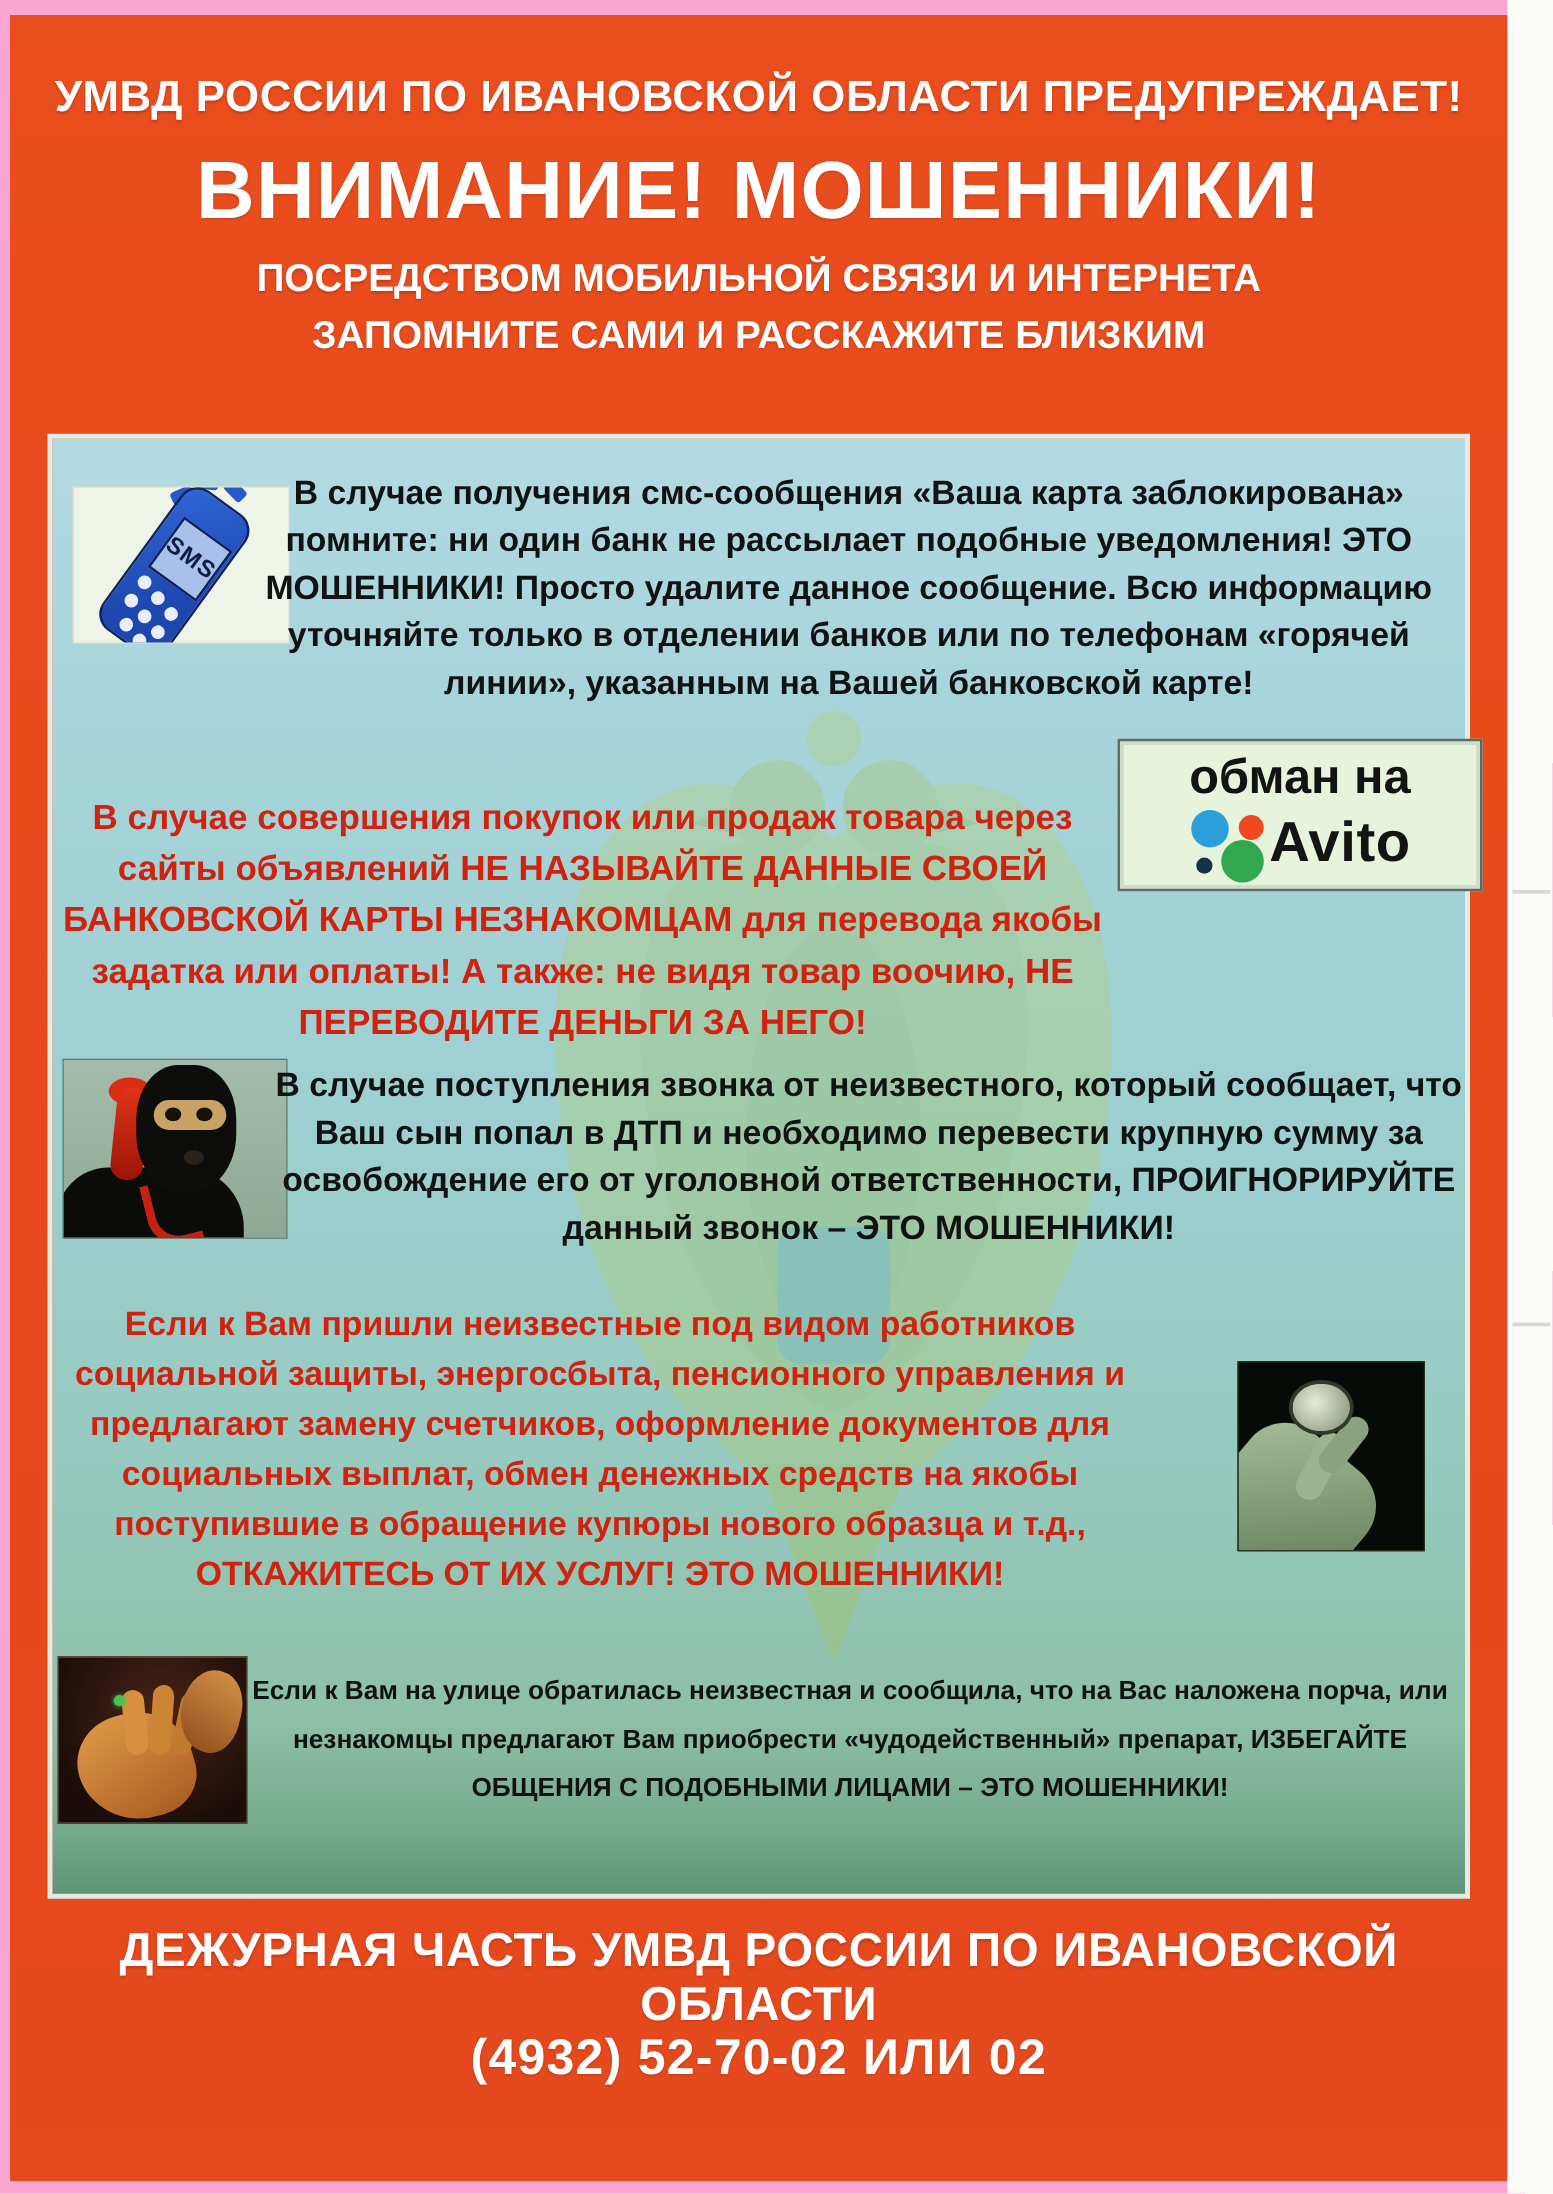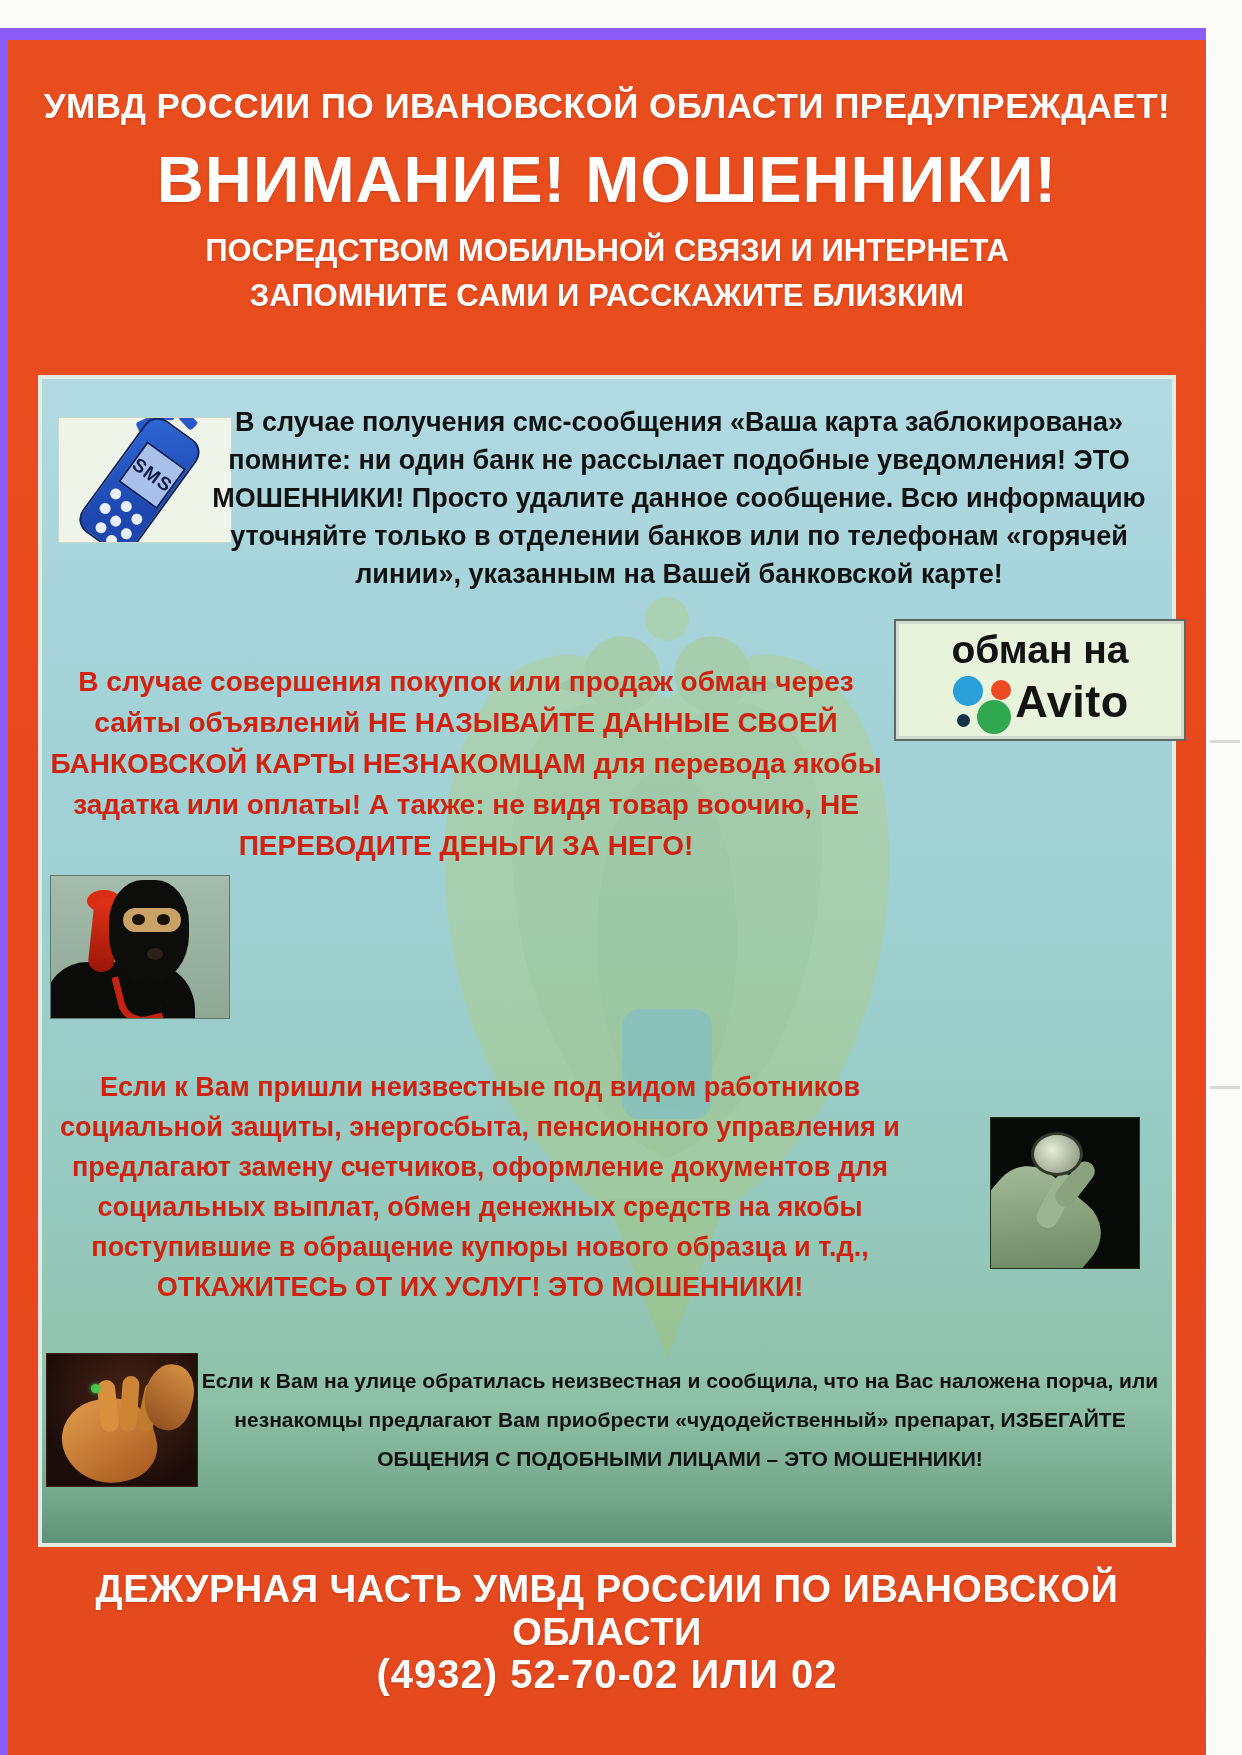--- a/index.html
+++ b/index.html
@@ -9,7 +9,7 @@
     font-family:"Liberation Sans", sans-serif;
     overflow:hidden;
   }
-  .scan-page{position:absolute;inset:0;background:#8b5cf6;margin-top:28px;}
+  .scan-page{position:absolute;inset:0;background:#f9a8d4;}
   .poster{
     position:absolute;left:8px;top:12px;width:1198px;height:1733px;
     background:linear-gradient(180deg,#e94e1e 0%,#e8481c 55%,#e44a1e 100%);

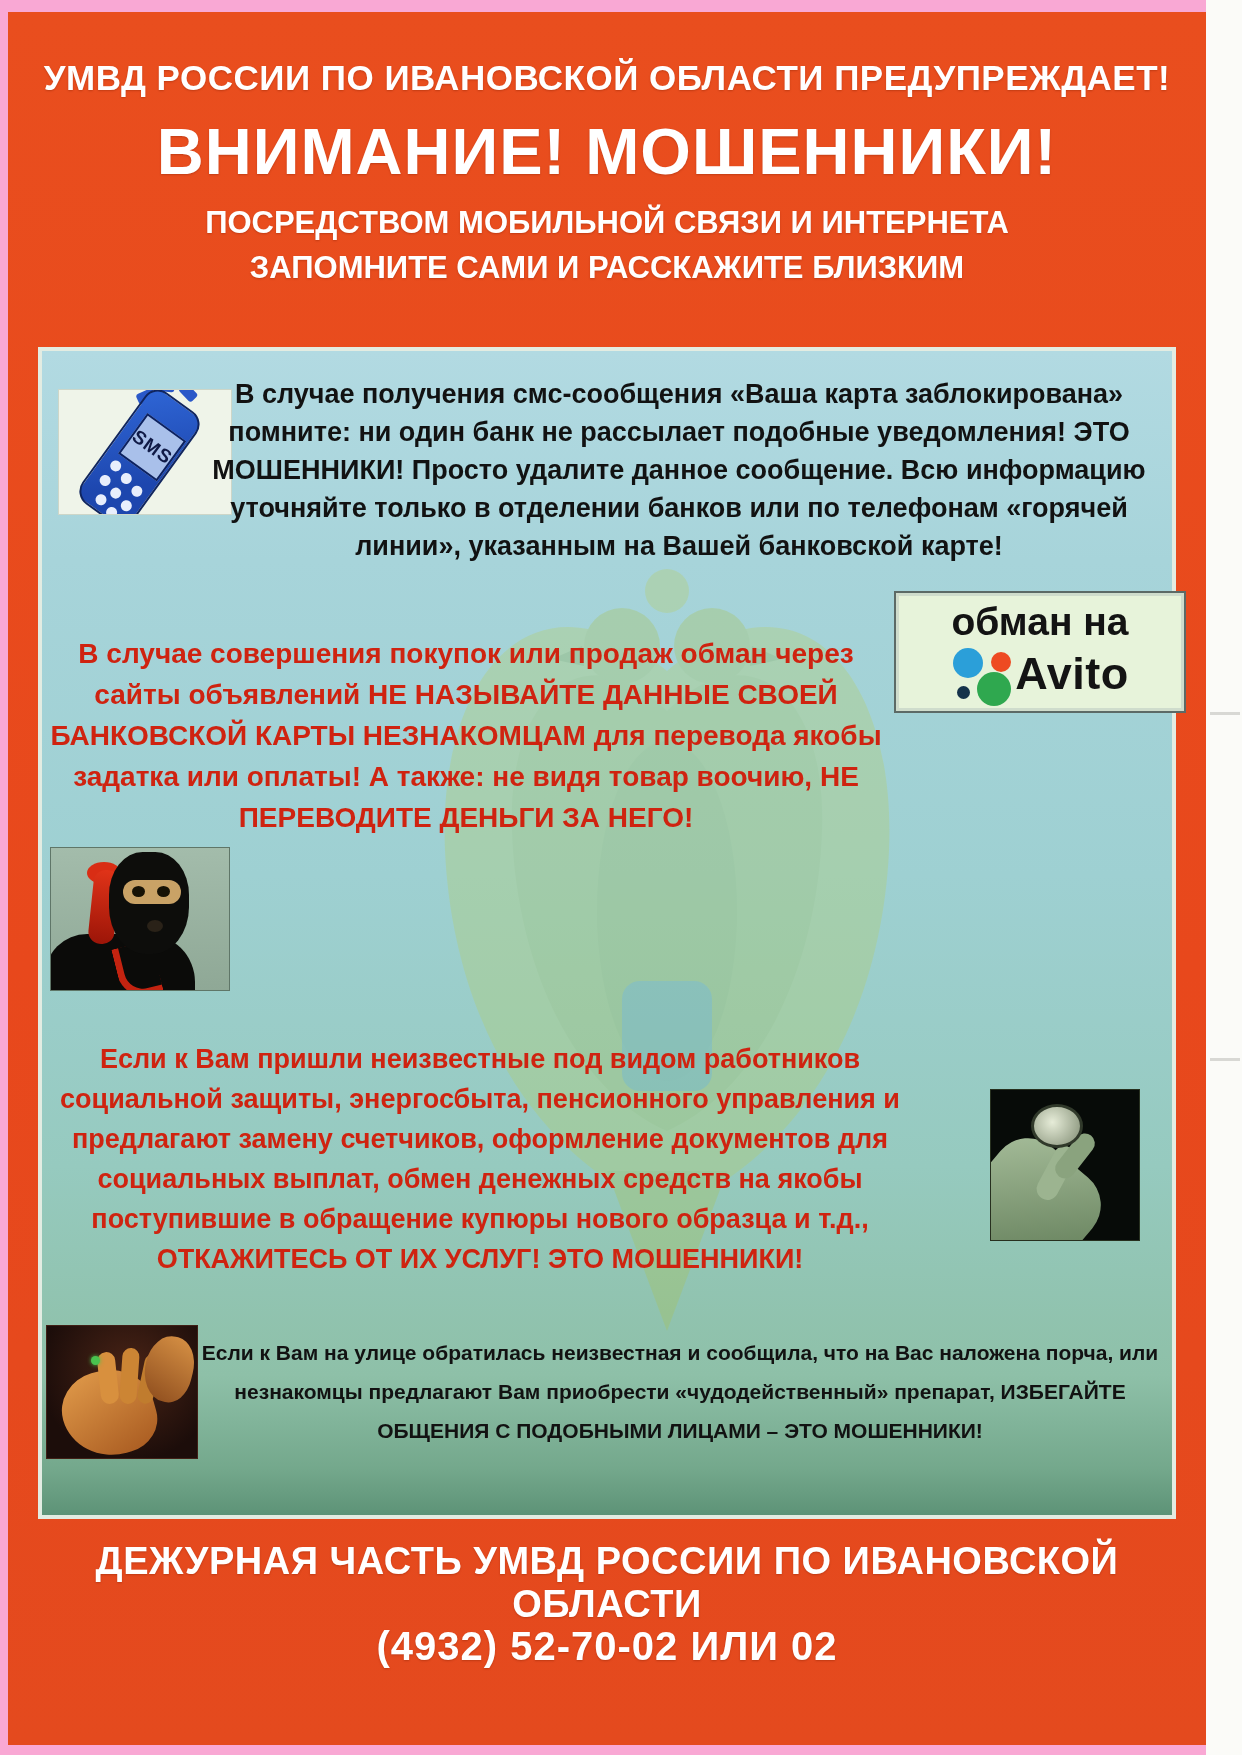--- a/index.html
+++ b/index.html
@@ -154,7 +154,7 @@
       </div>
       <div class="sec-text black-sec txt-s1">В случае получения смс-сообщения «Ваша карта заблокирована» помните: ни один банк не рассылает подобные уведомления! ЭТО МОШЕННИКИ! Просто удалите данное сообщение. Всю информацию уточняйте только в отделении банков или по телефонам «горячей линии», указанным на Вашей банковской карте!</div>
 
-      <div class="sec-text red-sec txt-s2">В случае совершения покупок или продаж обман через сайты объявлений НЕ НАЗЫВАЙТЕ ДАННЫЕ СВОЕЙ БАНКОВСКОЙ КАРТЫ НЕЗНАКОМЦАМ  для перевода якобы задатка или оплаты! А также: не видя товар воочию, НЕ ПЕРЕВОДИТЕ ДЕНЬГИ ЗА НЕГО!</div>
+      <div class="sec-text red-sec txt-s2">В случае совершения покупок или продаж товара через сайты объявлений НЕ НАЗЫВАЙТЕ ДАННЫЕ СВОЕЙ БАНКОВСКОЙ КАРТЫ НЕЗНАКОМЦАМ  для перевода якобы задатка или оплаты! А также: не видя товар воочию, НЕ ПЕРЕВОДИТЕ ДЕНЬГИ ЗА НЕГО!</div>
       <div class="avito-box">
         <div class="avito-cap">обман на</div>
         <div class="avito-row">

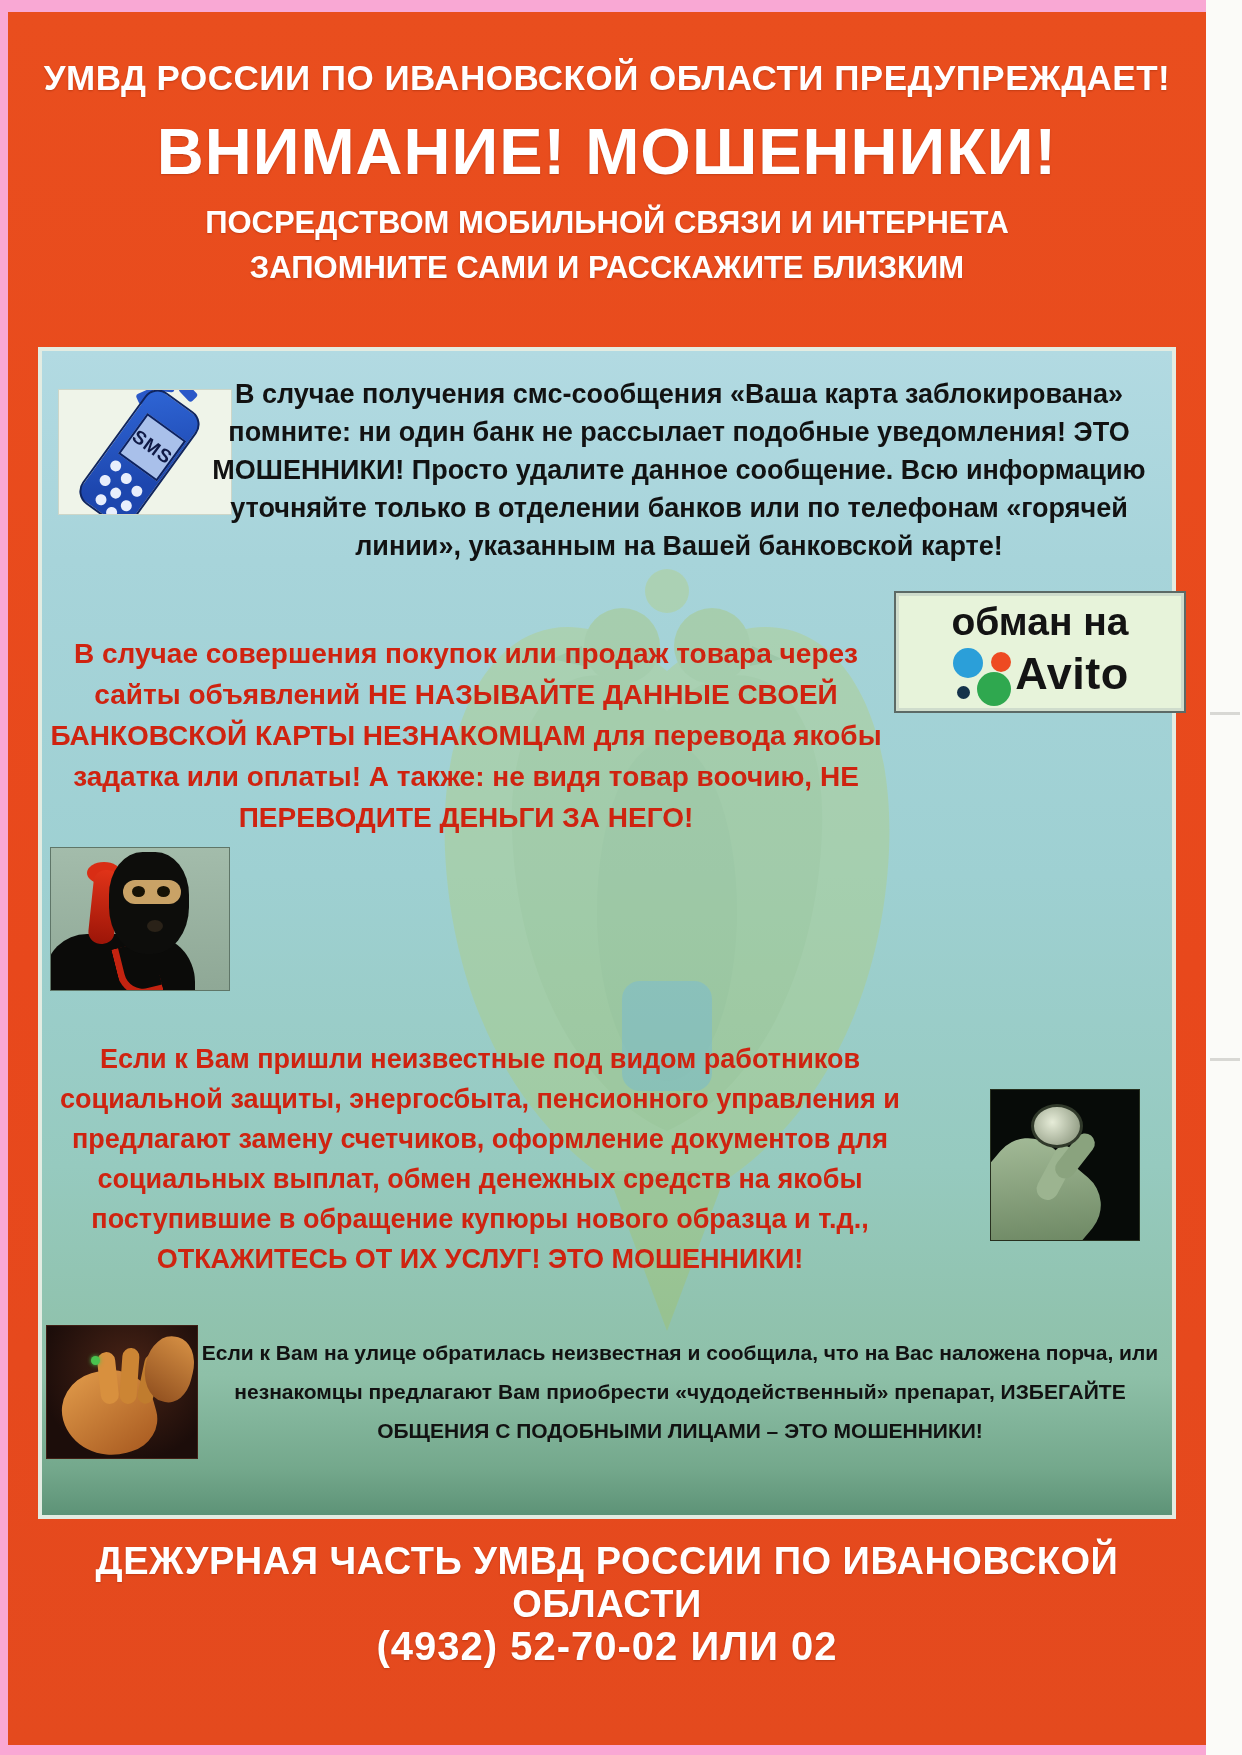--- a/index.html
+++ b/index.html
@@ -180,6 +180,7 @@
         <div class="mask-mouth"></div>
         <div class="red-cord"></div>
       </div>
+      <div class="sec-text black-sec txt-s3">В случае поступления звонка от неизвестного, который сообщает, что Ваш сын попал в ДТП и необходимо перевести крупную сумму за освобождение его от уголовной ответственности, ПРОИГНОРИРУЙТЕ данный звонок – ЭТО МОШЕННИКИ!</div>
 
       <div class="sec-text red-sec txt-s4">Если к Вам пришли неизвестные  под видом работников социальной защиты, энергосбыта, пенсионного управления и предлагают замену счетчиков, оформление документов для социальных выплат, обмен денежных средств на якобы поступившие в обращение купюры нового образца и т.д., ОТКАЖИТЕСЬ ОТ ИХ УСЛУГ!  ЭТО МОШЕННИКИ!</div>
       <div class="photo img-hand">

